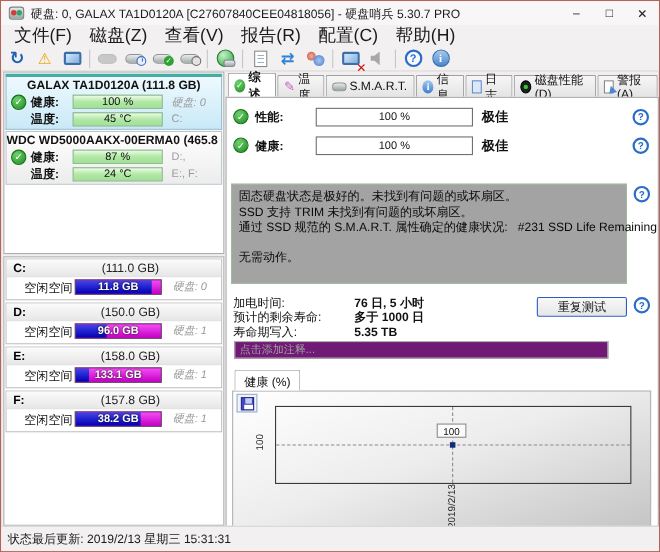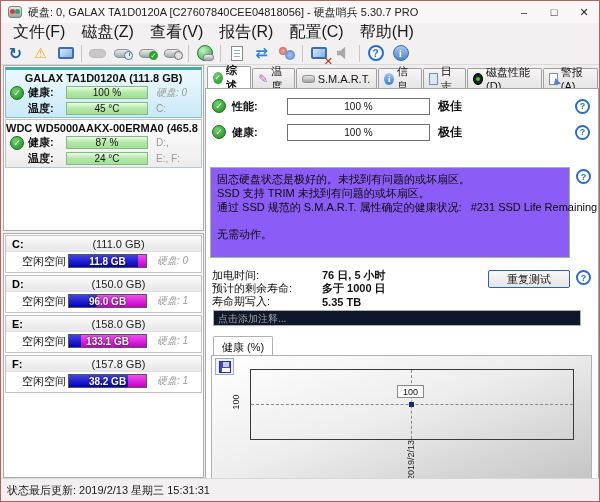--- a/index.html
+++ b/index.html
@@ -102,7 +102,7 @@
   .row-help{margin-left:auto;}
   .help-sm{width:15px;height:15px;border-radius:50%;border:2px solid #2a6cc8;background:#fff;color:#2a6cc8;font-weight:bold;font-size:9px;display:flex;align-items:center;justify-content:center;}
 
-  .status-box{position:absolute;left:4px;top:78px;width:360px;height:91px;background:#8b5cf6;border:1px solid #9fb89f;padding:4px 6px;font-size:11px;line-height:14px;color:#0a0a0a;font-family:"Liberation Mono","DejaVu Sans Mono",monospace;}
+  .status-box{position:absolute;left:4px;top:78px;width:360px;height:91px;background:#a3a3a3;border:1px solid #9fb89f;padding:4px 6px;font-size:11px;line-height:14px;color:#0a0a0a;font-family:"Liberation Mono","DejaVu Sans Mono",monospace;}
   .status-box .ln{white-space:pre;}
   .status-box .bold{font-weight:normal;margin-top:13px;}
 

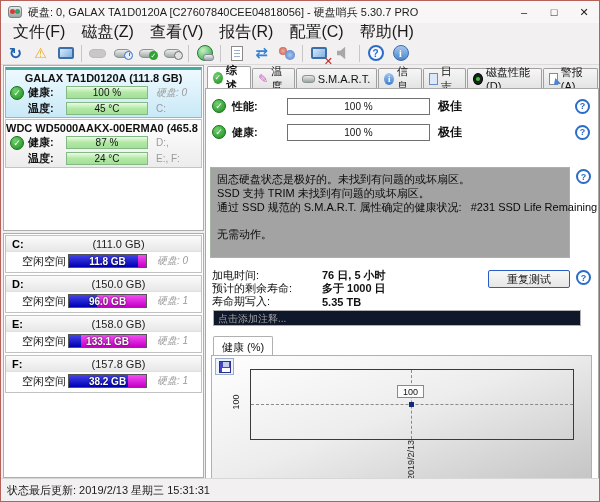--- a/index.html
+++ b/index.html
@@ -115,7 +115,7 @@
   .retest-help{position:absolute;left:370px;top:181px;}
   .gb-help{position:absolute;left:370px;top:80px;}
 
-  .note-input{position:absolute;left:7px;top:221px;width:368px;height:16px;border:1px solid #b0b0b0;font-size:10px;color:#909090;padding:1px 4px;background:#0f172a;}
+  .note-input{position:absolute;left:7px;top:221px;width:340px;height:16px;border:1px solid #b0b0b0;font-size:10px;color:#909090;padding:1px 4px;background:#701a75;}
   .note-input::placeholder{color:#a0a0a0;}
 
   .subtab{position:absolute;left:7px;top:247px;height:19px;padding:3px 8px 0 8px;background:#fff;border:1px solid #b0b0b0;border-bottom:none;font-size:11px;color:#111;border-radius:2px 2px 0 0;z-index:2;}

